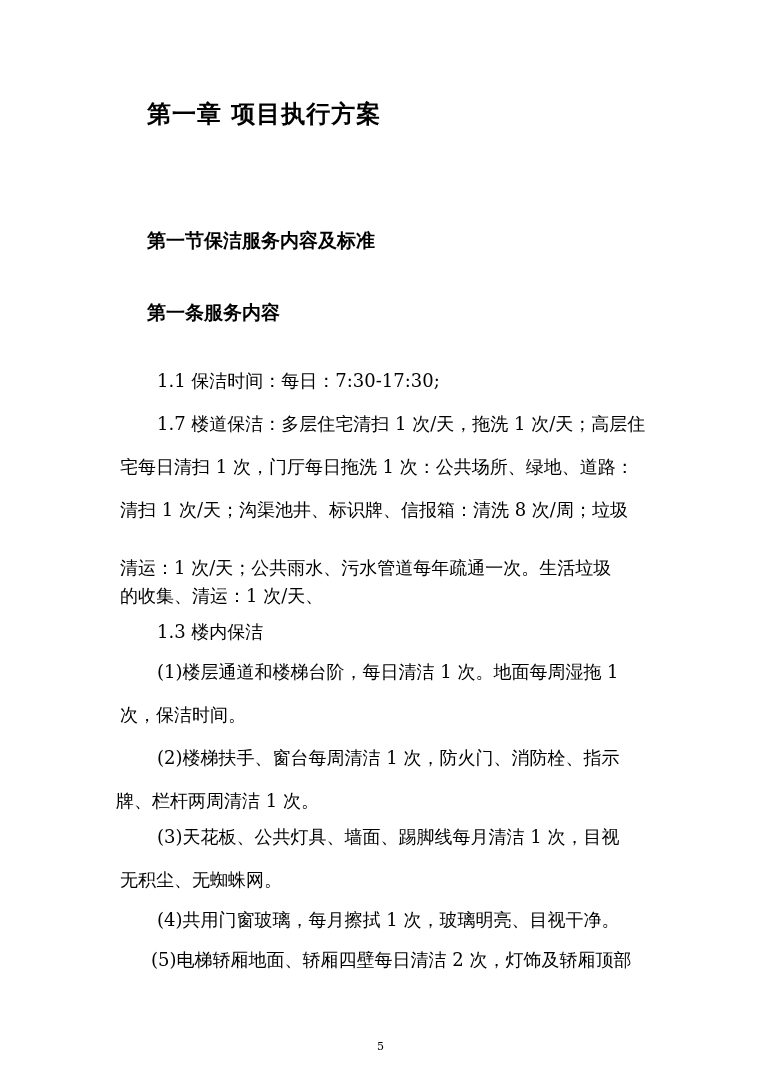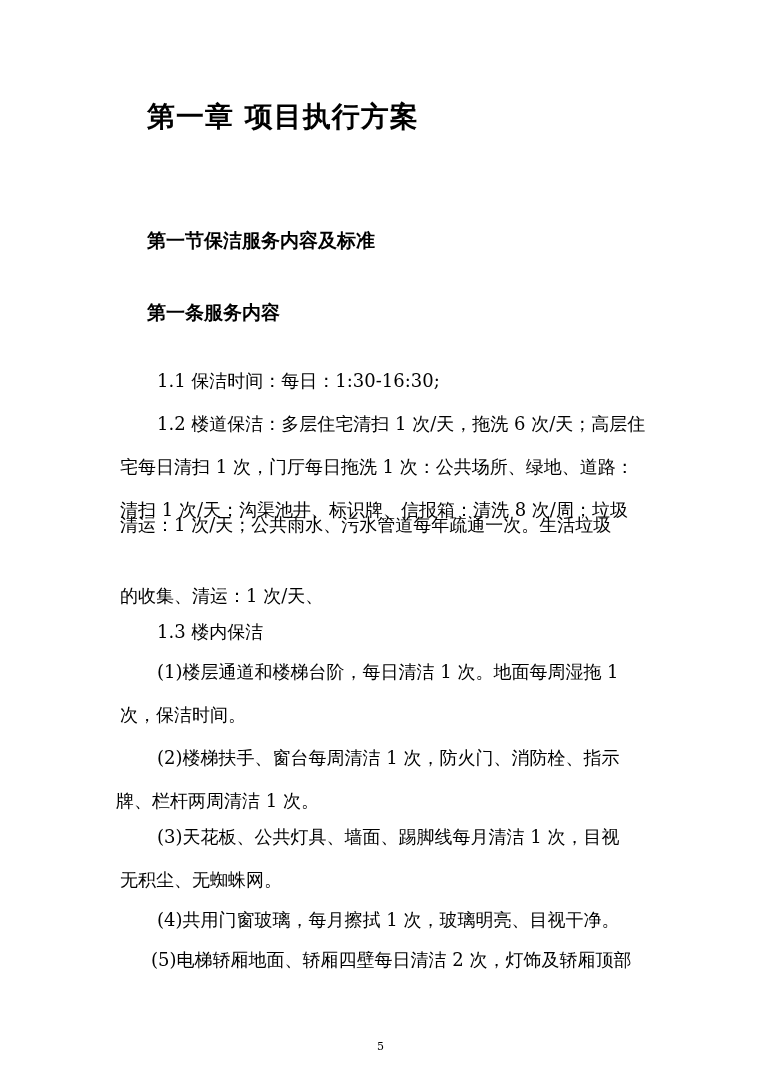--- a/index.html
+++ b/index.html
@@ -6,7 +6,7 @@
   body { width: 761px; height: 1077px; position: relative; overflow: hidden;
          font-family: "DejaVu Serif", "Liberation Serif", serif; color: #000; }
   .page { position: absolute; left: 0; top: 0; width: 761px; height: 1077px; }
-  .h1 { position: absolute; left: 147px; top: 98px; font-size: 28px; font-weight: bold;
+  .h1 { position: absolute; left: 147px; top: 98px; font-size: 24px; font-weight: bold;
         font-family: "DejaVu Sans", "Liberation Sans", sans-serif; letter-spacing: 1px; white-space: nowrap; }
   .h2 { position: absolute; left: 147px; font-size: 19px; font-weight: bold;
         font-family: Liberation Mono, monospace; white-space: nowrap; }

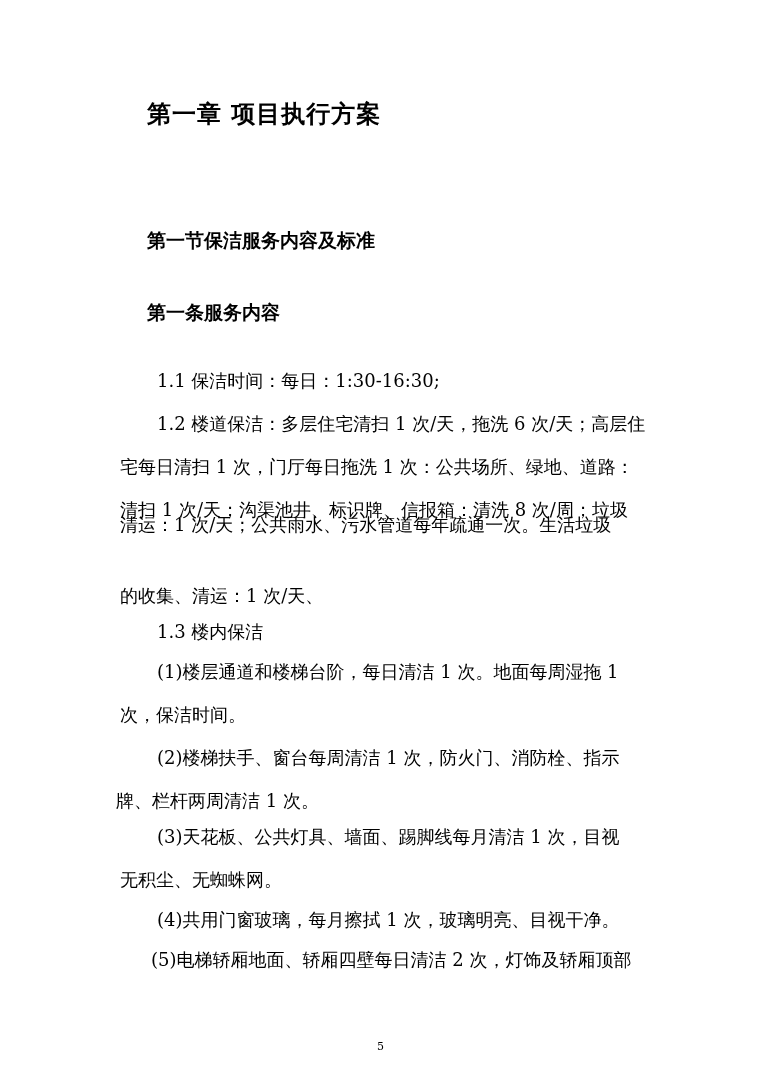--- a/index.html
+++ b/index.html
@@ -21,7 +21,7 @@
   <div class="h2" style="top:228px;">第一节保洁服务内容及标准</div>
   <div class="h2" style="top:300px;">第一条服务内容</div>
 
-  <div class="line" style="left:157px; top:369px;">1.1 保洁时间：每日：1:30-16:30;</div>
+  <div class="line" style="left:157px; top:369px;">1.1 保洁时间：每日：7:30-17:30;</div>
   <div class="line" style="left:157px; top:412px;">1.2 楼道保洁：多层住宅清扫 1 次/天，拖洗 6 次/天；高层住</div>
   <div class="line" style="left:120px; top:455px;">宅每日清扫 1 次，门厅每日拖洗 1 次：公共场所、绿地、道路：</div>
   <div class="line" style="left:120px; top:498px;">清扫 1 次/天；沟渠池井、标识牌、信报箱：清洗 8 次/周；垃圾</div>

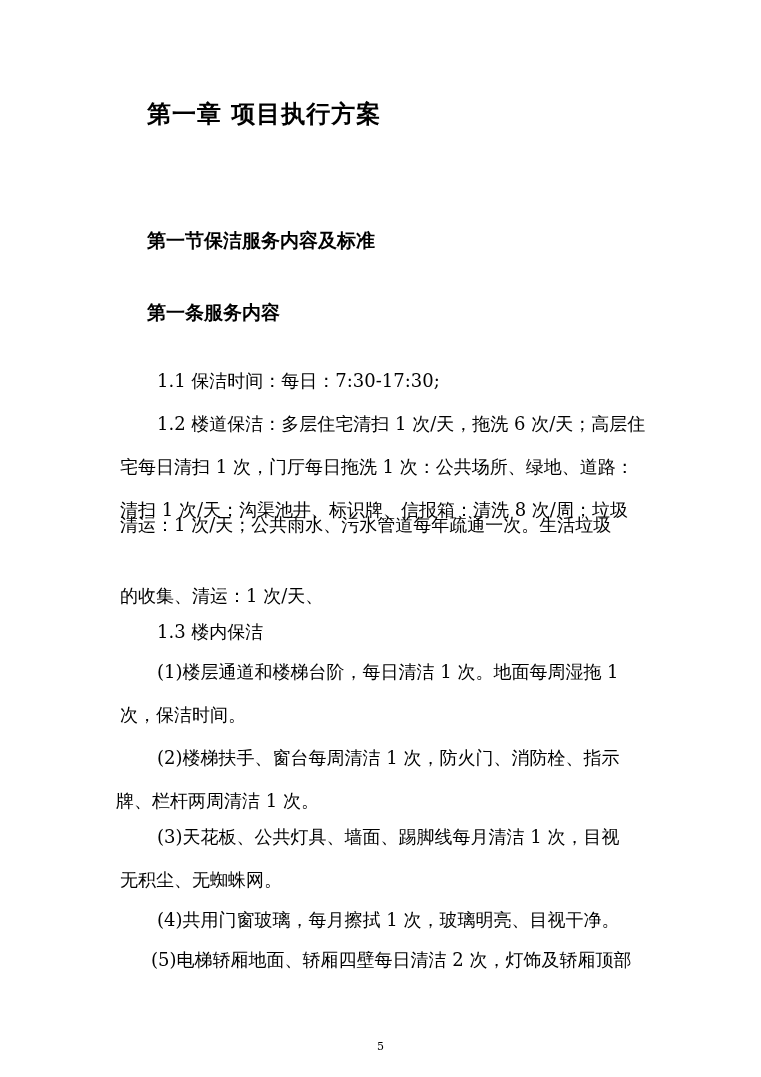--- a/index.html
+++ b/index.html
@@ -22,7 +22,7 @@
   <div class="h2" style="top:300px;">第一条服务内容</div>
 
   <div class="line" style="left:157px; top:369px;">1.1 保洁时间：每日：7:30-17:30;</div>
-  <div class="line" style="left:157px; top:412px;">1.2 楼道保洁：多层住宅清扫 1 次/天，拖洗 6 次/天；高层住</div>
+  <div class="line" style="left:157px; top:412px;">1.7 楼道保洁：多层住宅清扫 1 次/天，拖洗 1 次/天；高层住</div>
   <div class="line" style="left:120px; top:455px;">宅每日清扫 1 次，门厅每日拖洗 1 次：公共场所、绿地、道路：</div>
   <div class="line" style="left:120px; top:498px;">清扫 1 次/天；沟渠池井、标识牌、信报箱：清洗 8 次/周；垃圾</div>
   <div class="line" style="left:120px; top:513px;">清运：1 次/天；公共雨水、污水管道每年疏通一次。生活垃圾</div>

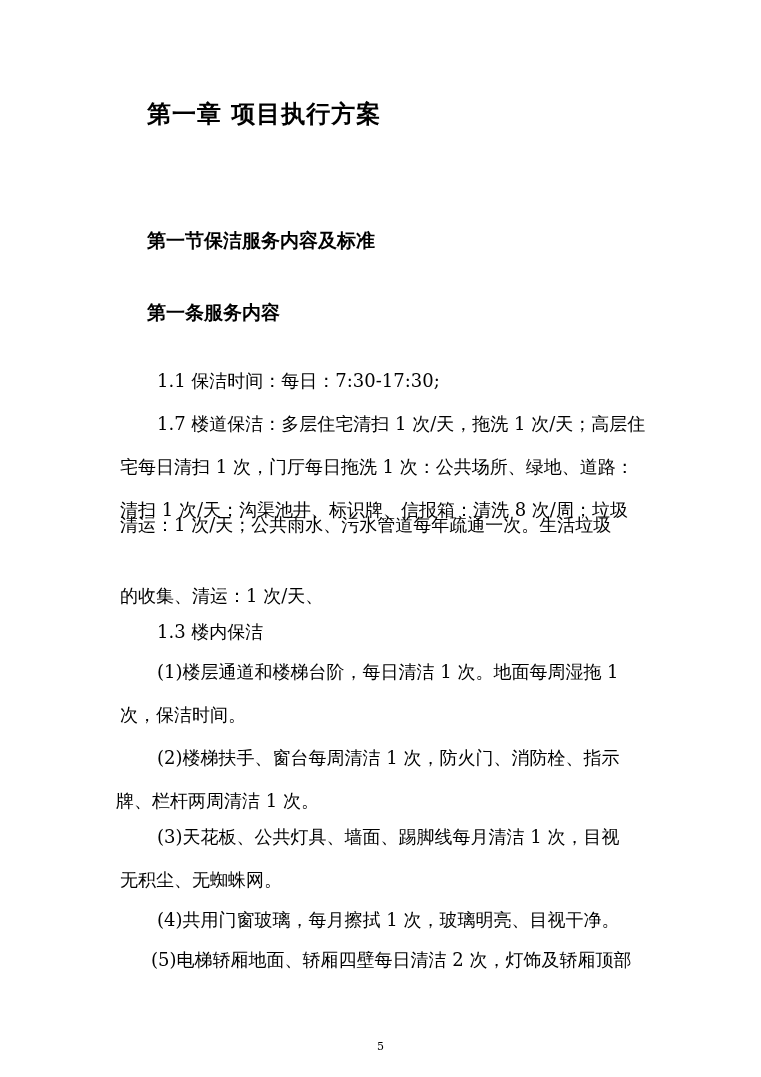--- a/index.html
+++ b/index.html
@@ -25,7 +25,7 @@
   <div class="line" style="left:157px; top:412px;">1.7 楼道保洁：多层住宅清扫 1 次/天，拖洗 1 次/天；高层住</div>
   <div class="line" style="left:120px; top:455px;">宅每日清扫 1 次，门厅每日拖洗 1 次：公共场所、绿地、道路：</div>
   <div class="line" style="left:120px; top:498px;">清扫 1 次/天；沟渠池井、标识牌、信报箱：清洗 8 次/周；垃圾</div>
-  <div class="line" style="left:120px; top:513px;">清运：1 次/天；公共雨水、污水管道每年疏通一次。生活垃圾</div>
+  <div class="line" style="left:120px; top:556px;">清运：1 次/天；公共雨水、污水管道每年疏通一次。生活垃圾</div>
   <div class="line" style="left:120px; top:584px;">的收集、清运：1 次/天、</div>
   <div class="line" style="left:157px; top:620px;">1.3 楼内保洁</div>
   <div class="line" style="left:157px; top:660px;">(1)楼层通道和楼梯台阶，每日清洁 1 次。地面每周湿拖 1</div>

